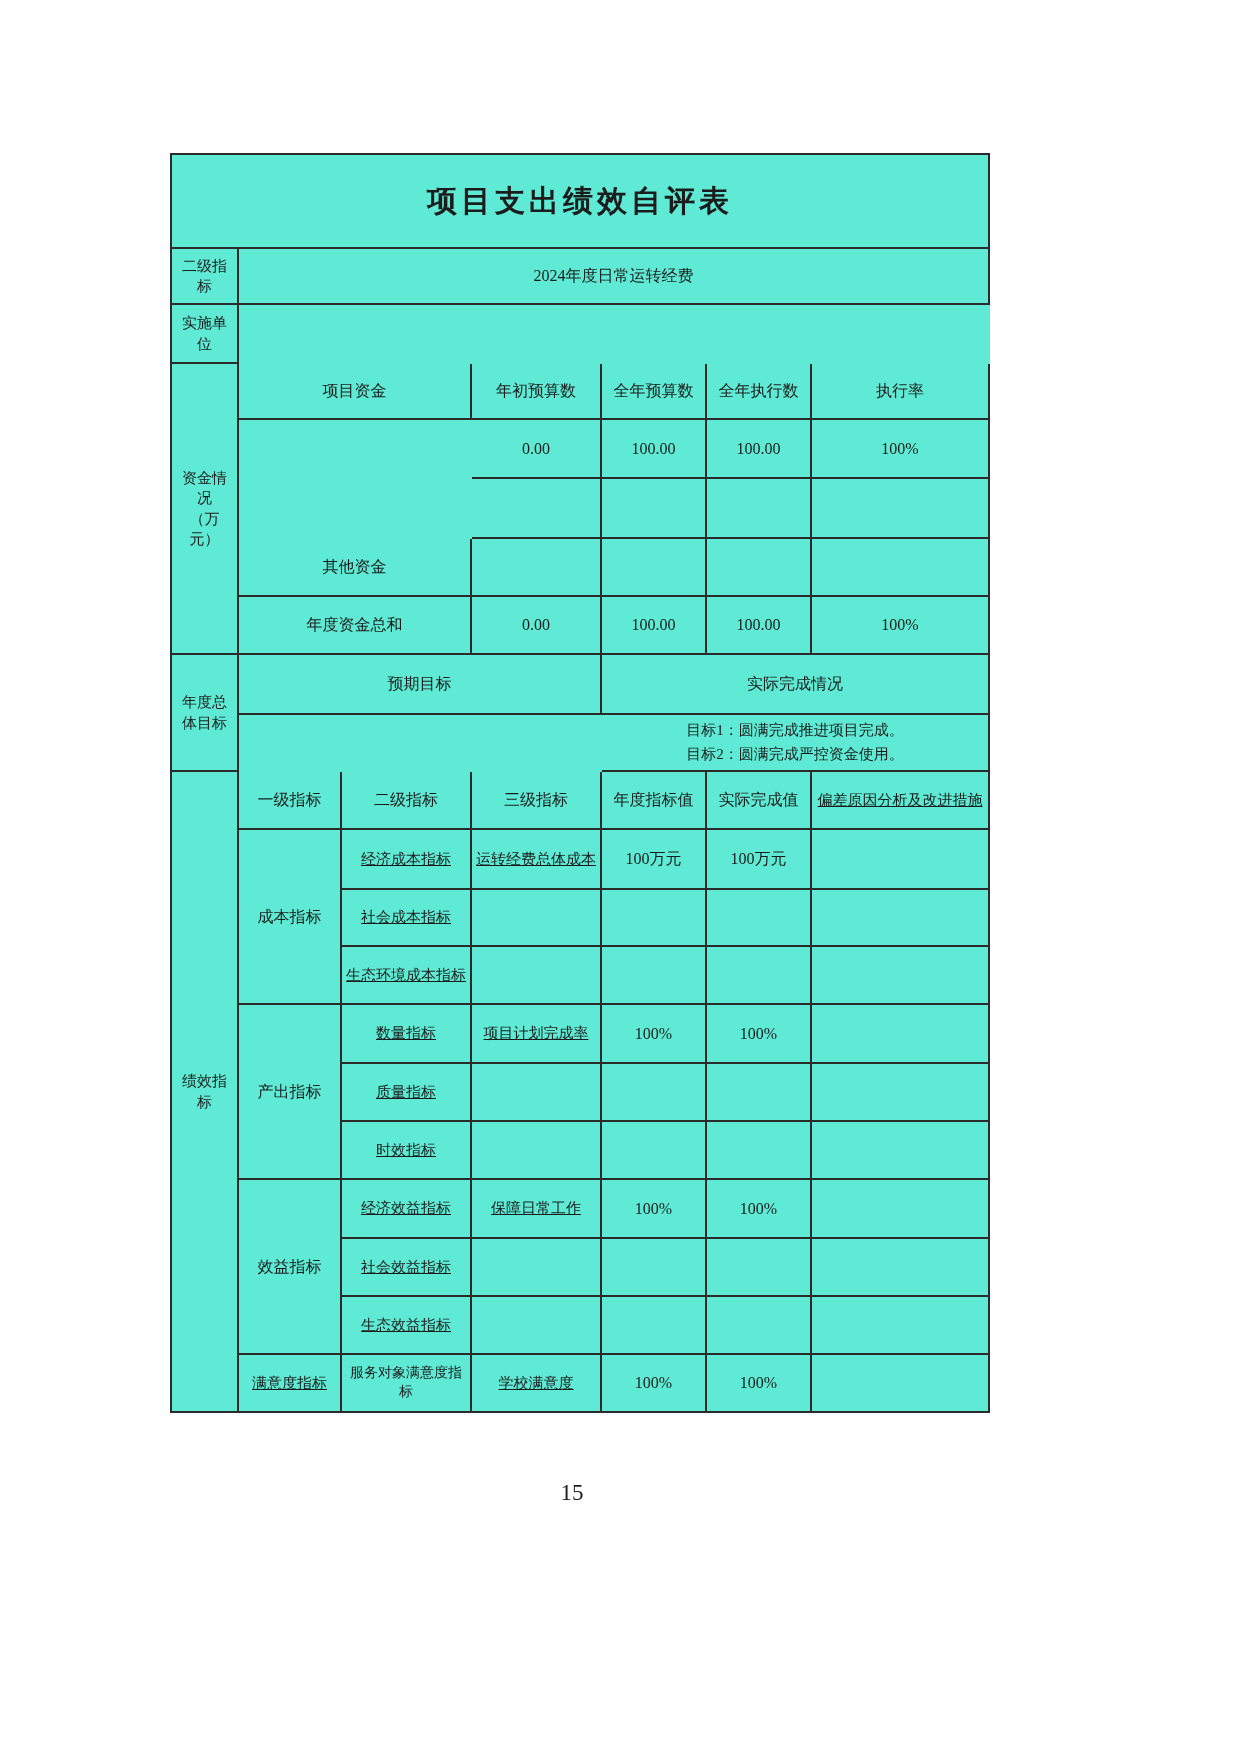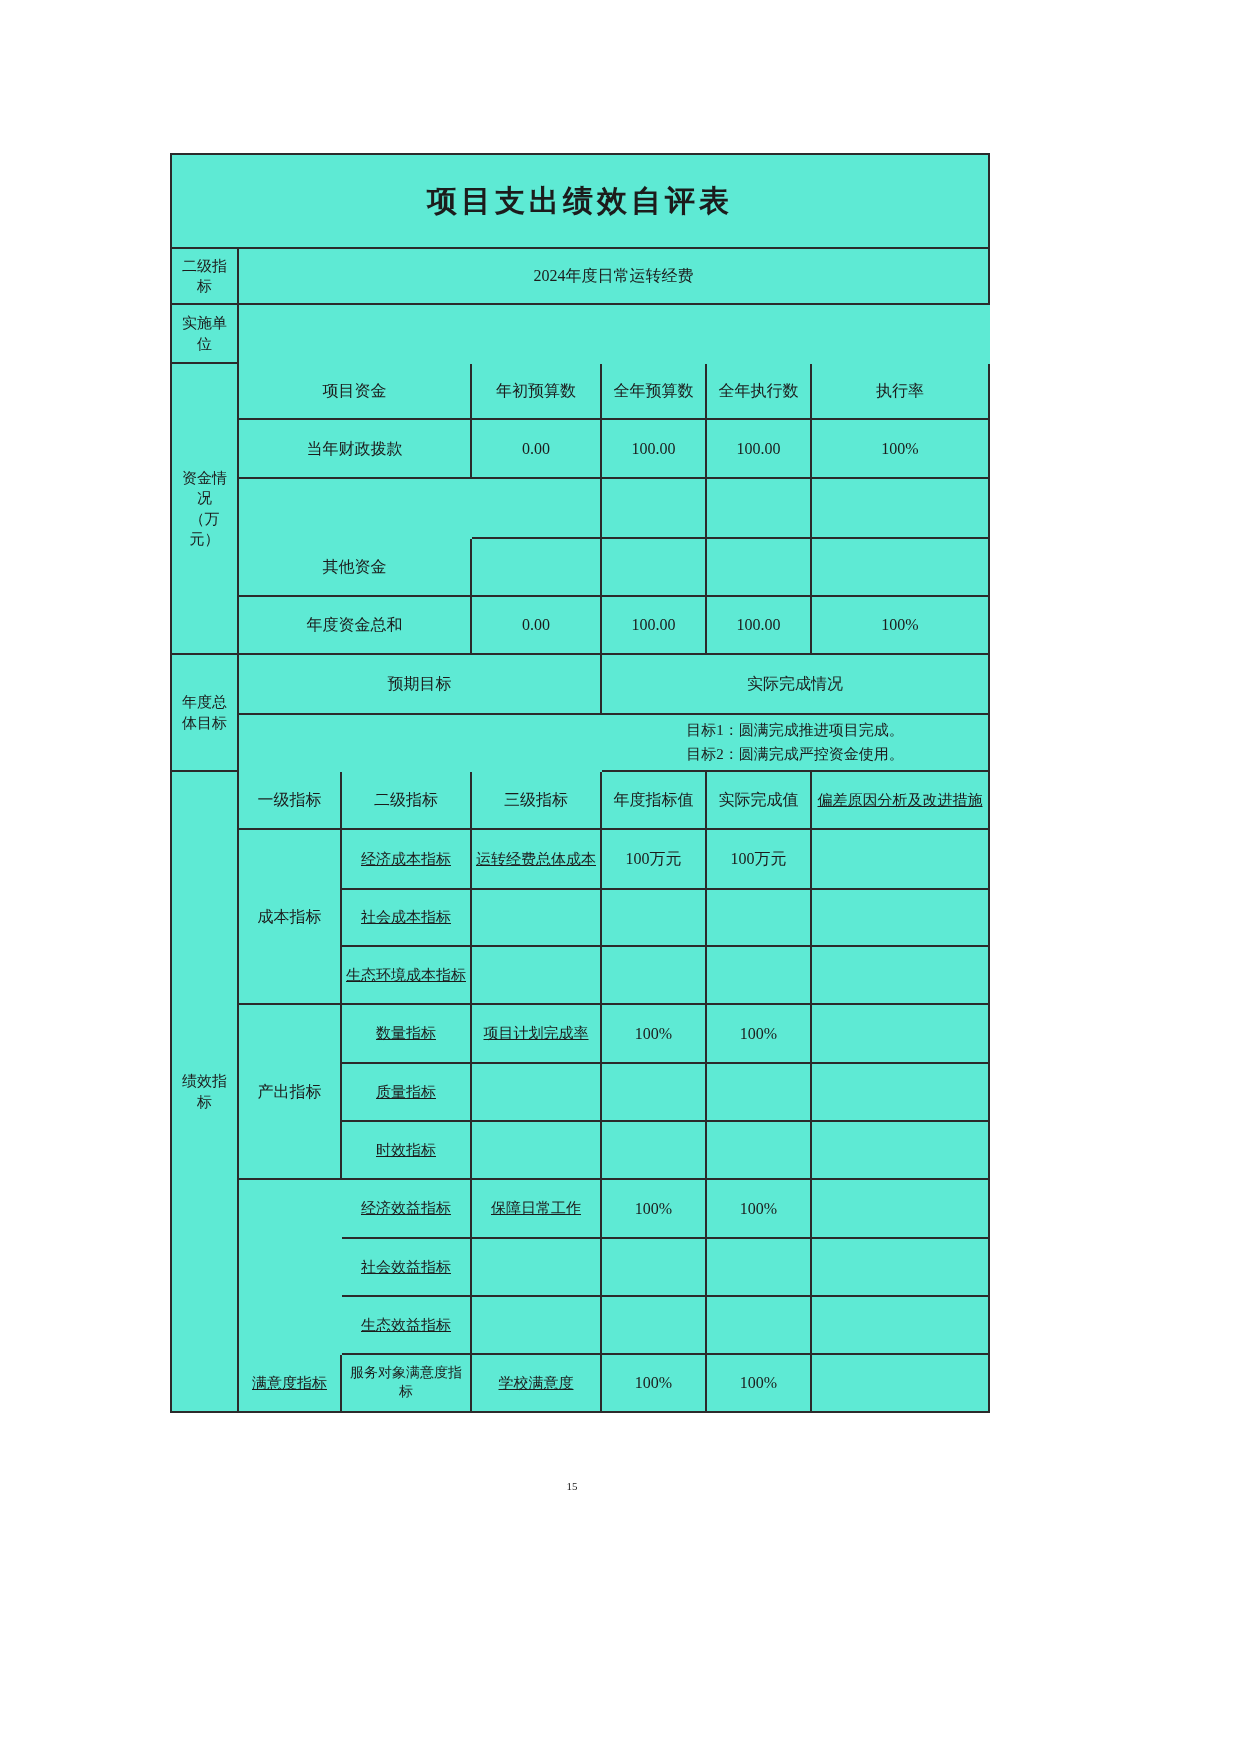--- a/index.html
+++ b/index.html
@@ -59,7 +59,6 @@
     <div class="c" style="grid-area:4/6/5/7">全年执行数</div>
     <div class="c" style="grid-area:4/7/5/8">执行率</div>
 
-    <div class="c" style="grid-area:5/2/6/4">当年财政拨款</div>
     <div class="c" style="grid-area:5/4/6/5">0.00</div>
     <div class="c" style="grid-area:5/5/6/6">100.00</div>
     <div class="c" style="grid-area:5/6/6/7">100.00</div>

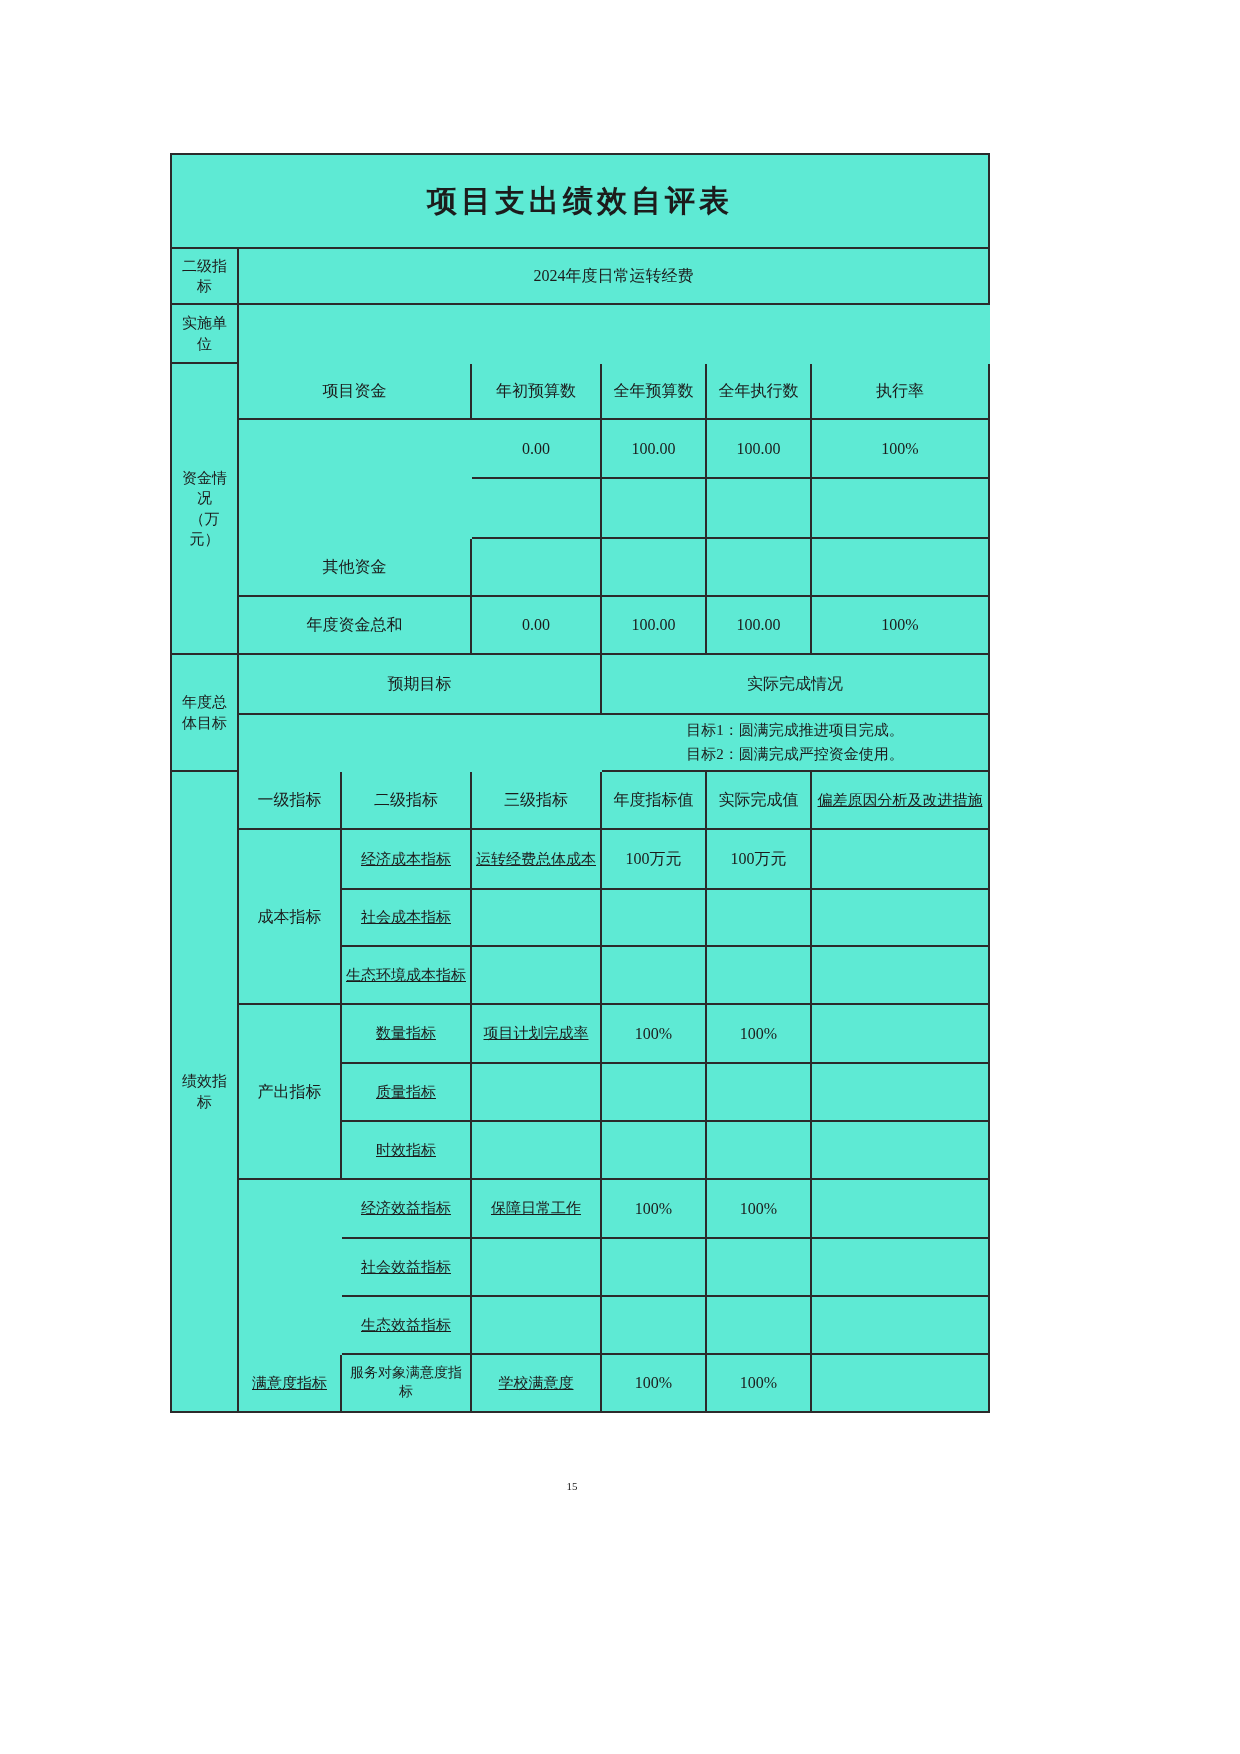--- a/index.html
+++ b/index.html
@@ -137,6 +137,7 @@
     <div class="c" style="grid-area:17/6/18/7"></div>
     <div class="c" style="grid-area:17/7/18/8"></div>
 
+    <div class="c" style="grid-area:18/2/21/3">效益指标</div>
     <div class="c sm" style="grid-area:18/3/19/4">经济效益指标</div>
     <div class="c sm" style="grid-area:18/4/19/5">保障日常工作</div>
     <div class="c" style="grid-area:18/5/19/6">100%</div>

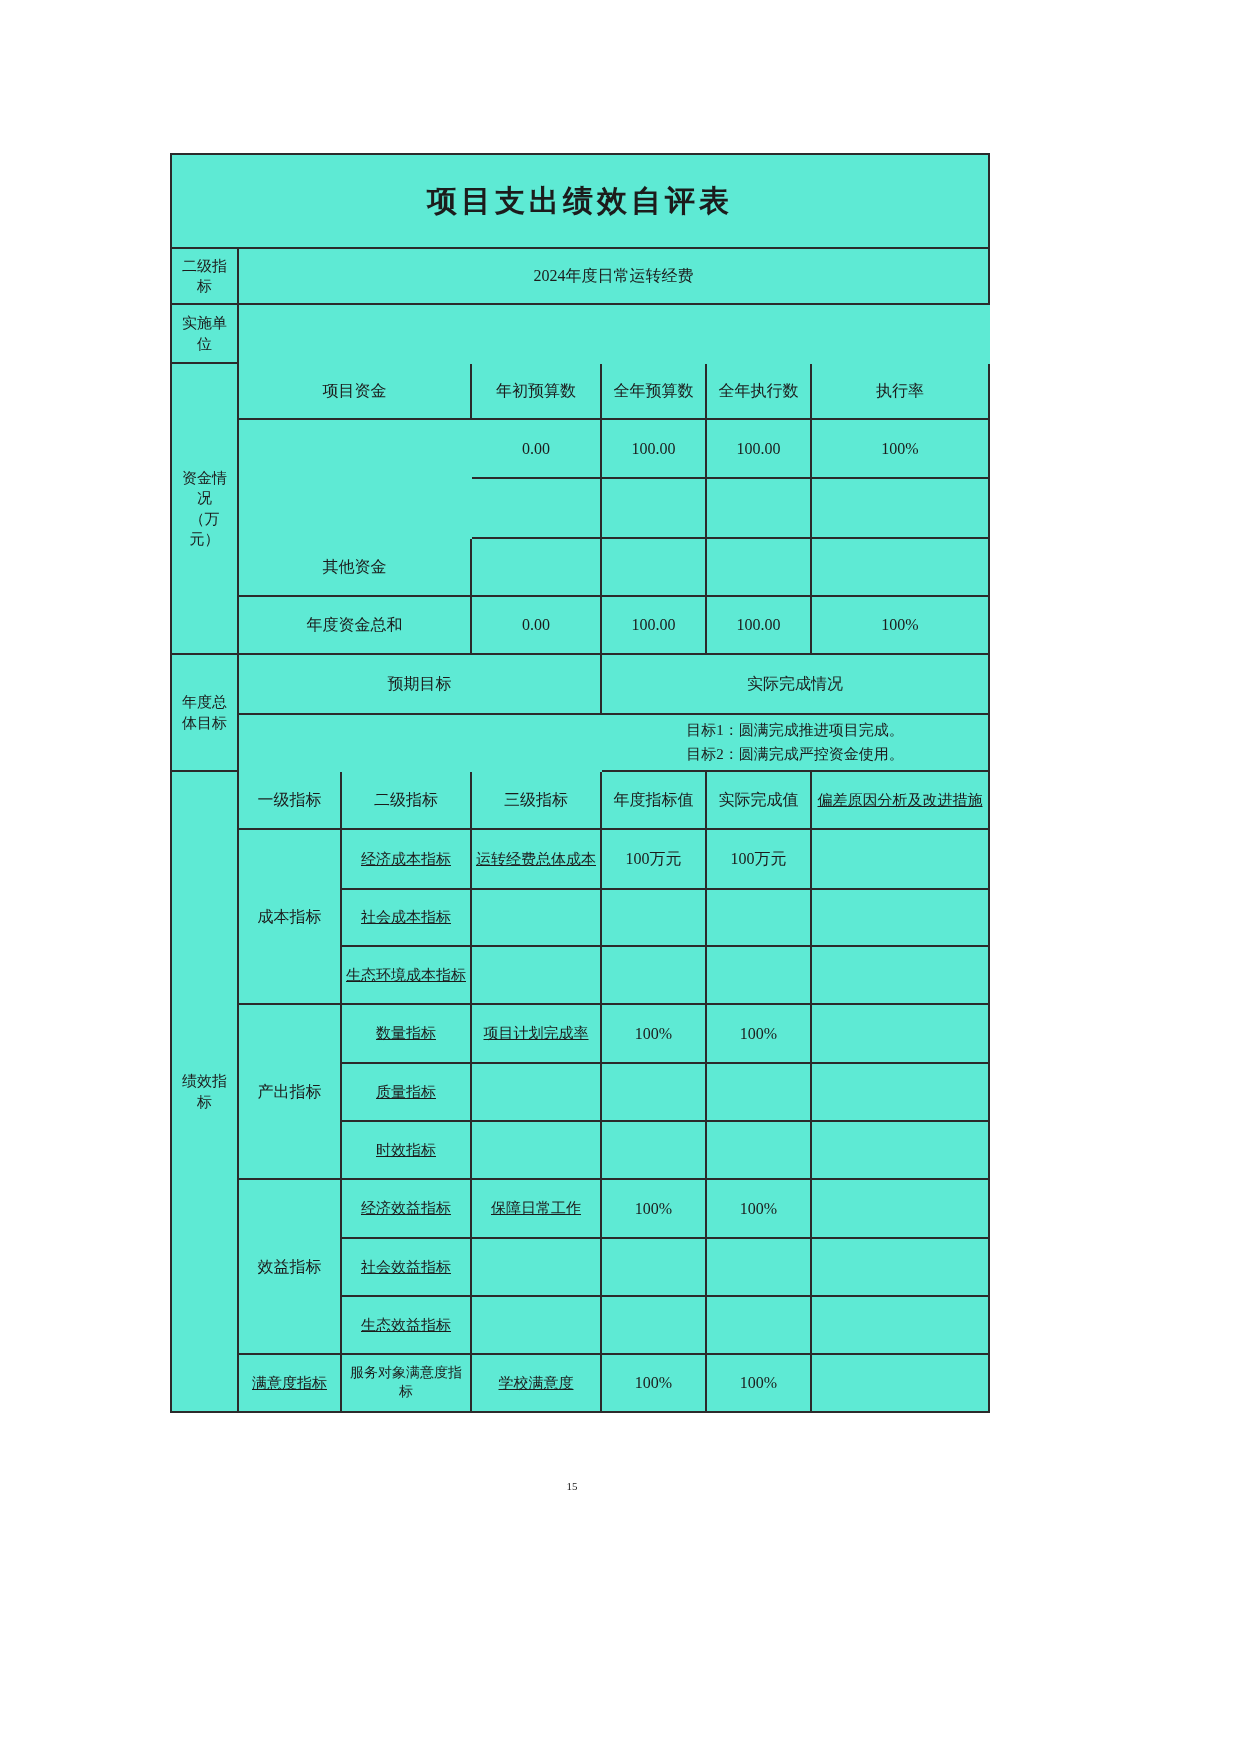--- a/index.html
+++ b/index.html
@@ -33,7 +33,7 @@
   .goals .lines{display:flex;flex-direction:column;align-items:flex-start;text-align:left;font-size:15px;line-height:1.55;}
   .pageno{
     position:absolute;left:0;top:1480px;width:1144px;text-align:center;
-    font-size:11px;
+    font-size:23px;
   }
 </style>
 </head>

